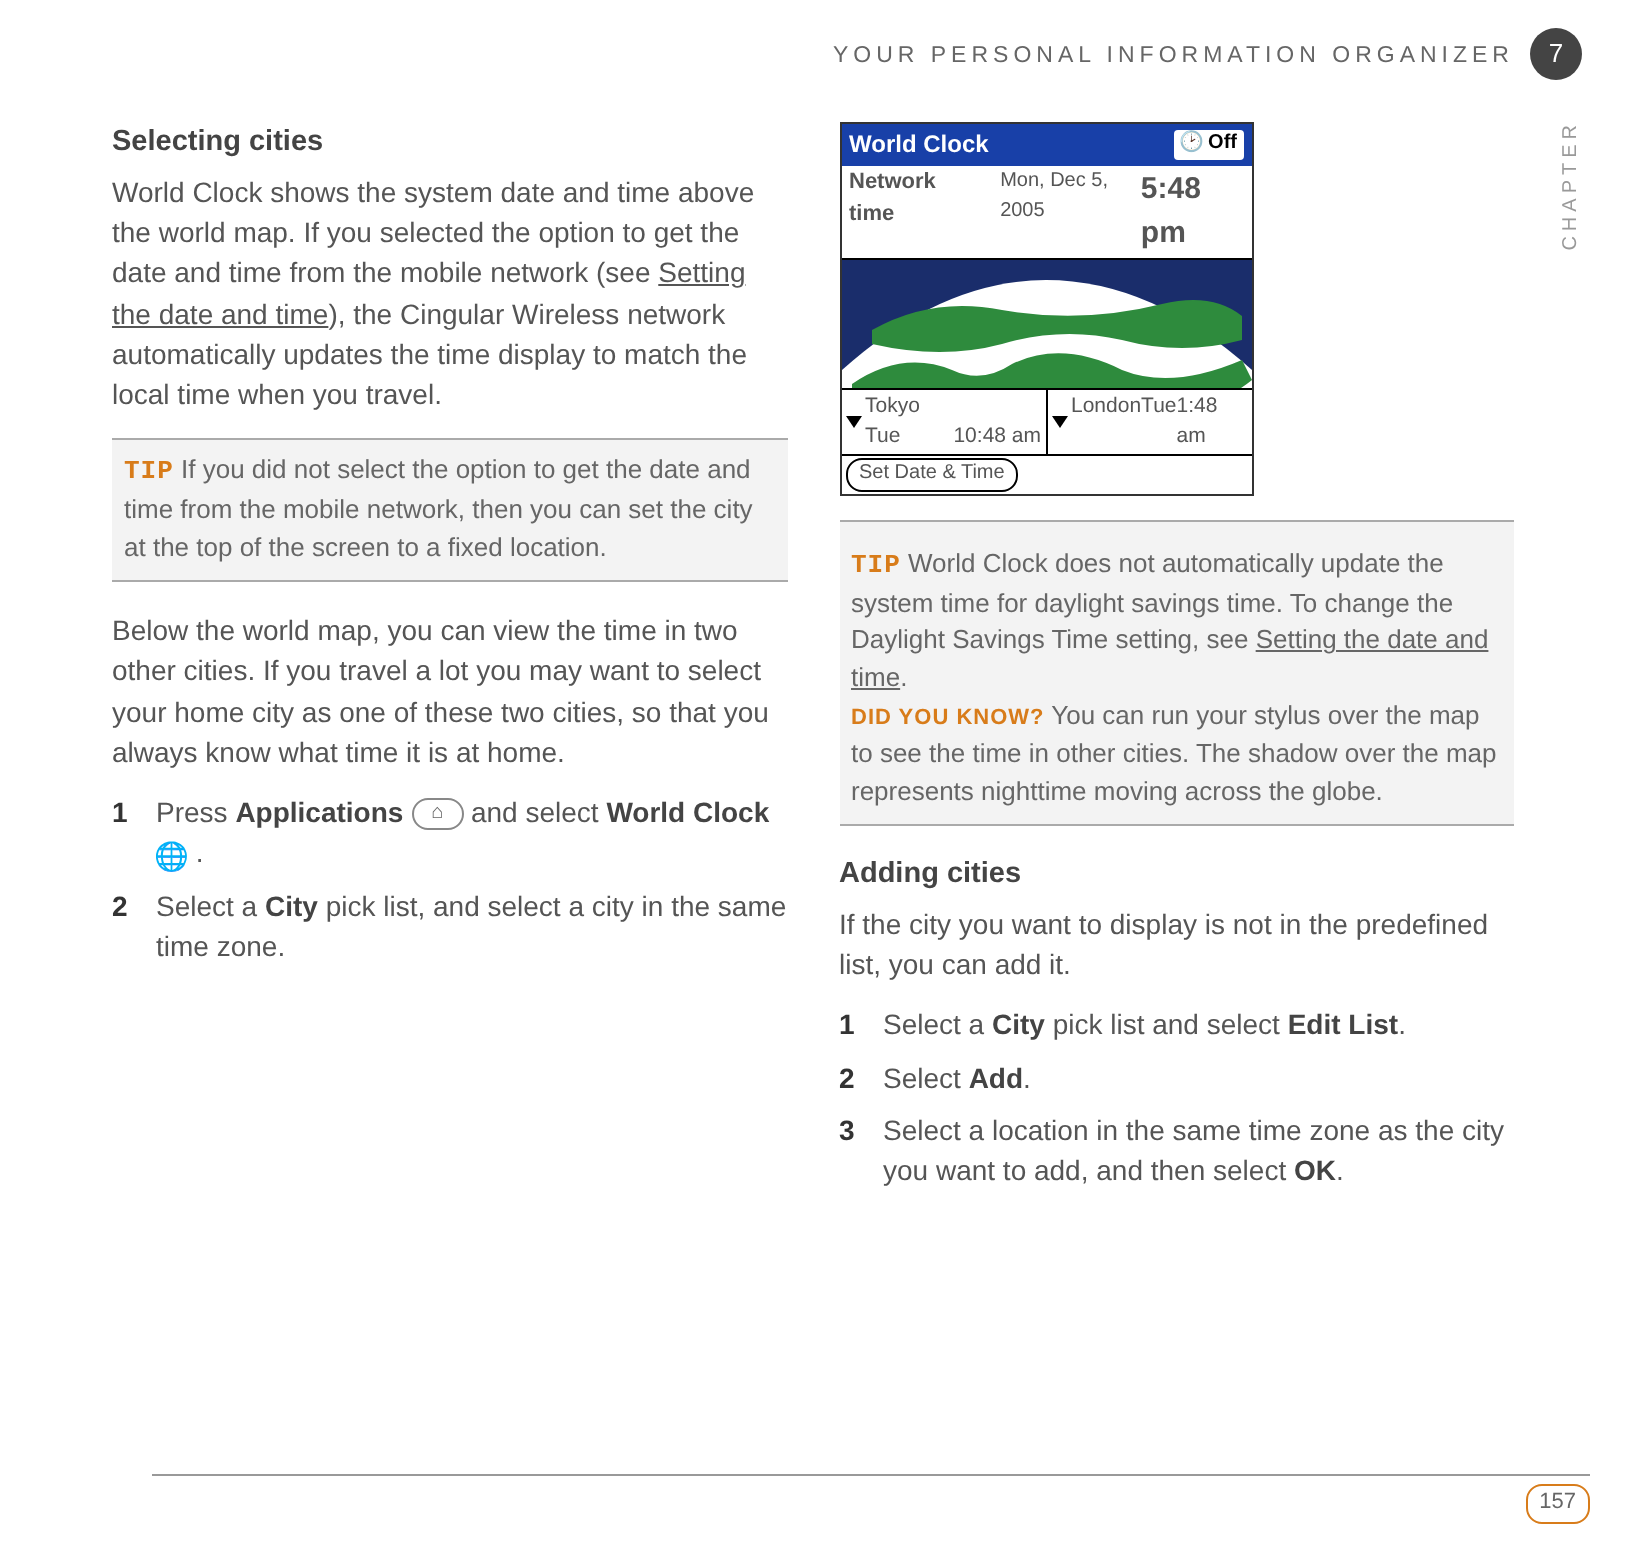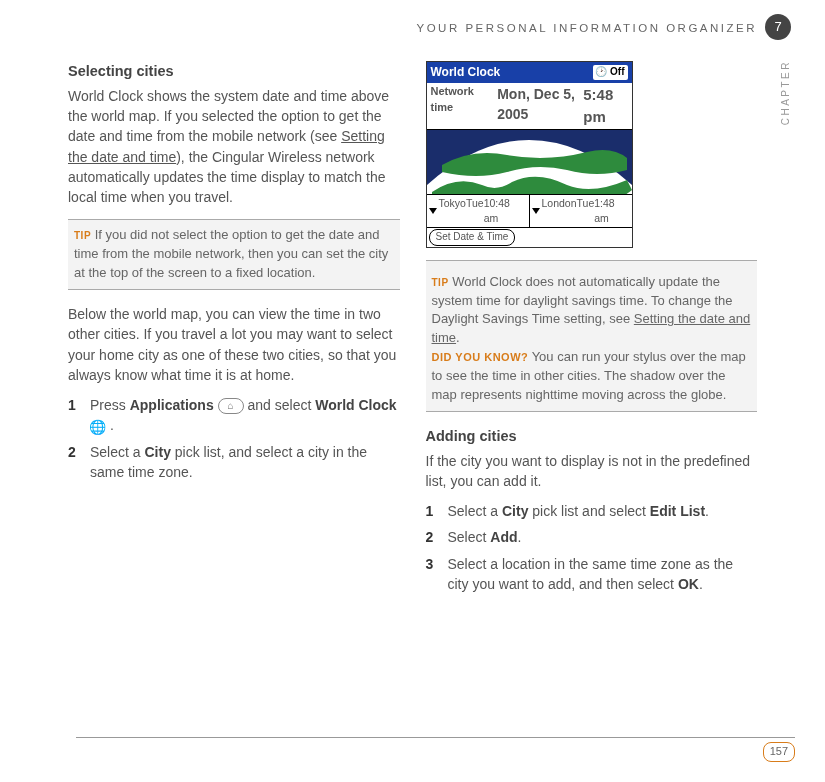--- a/index.html
+++ b/index.html
@@ -15,7 +15,7 @@
     overflow: hidden;
   }
   .page {
-    padding: 20px 68px 20px 32px;
+    padding: 20px 68px 20px 56px;
     box-sizing: border-box;
     height: 100%;
     position: relative;

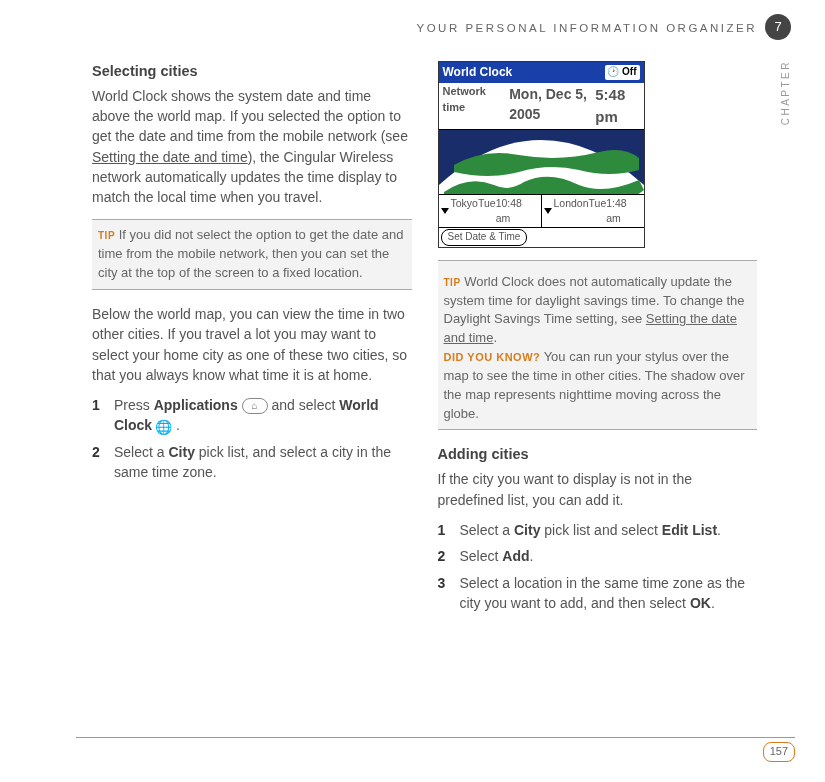--- a/index.html
+++ b/index.html
@@ -54,7 +54,6 @@
   .cols {
     display: flex;
     column-gap: 26px;
-    margin-left: 36px;
   }
   .col {
     flex: 1 1 0;

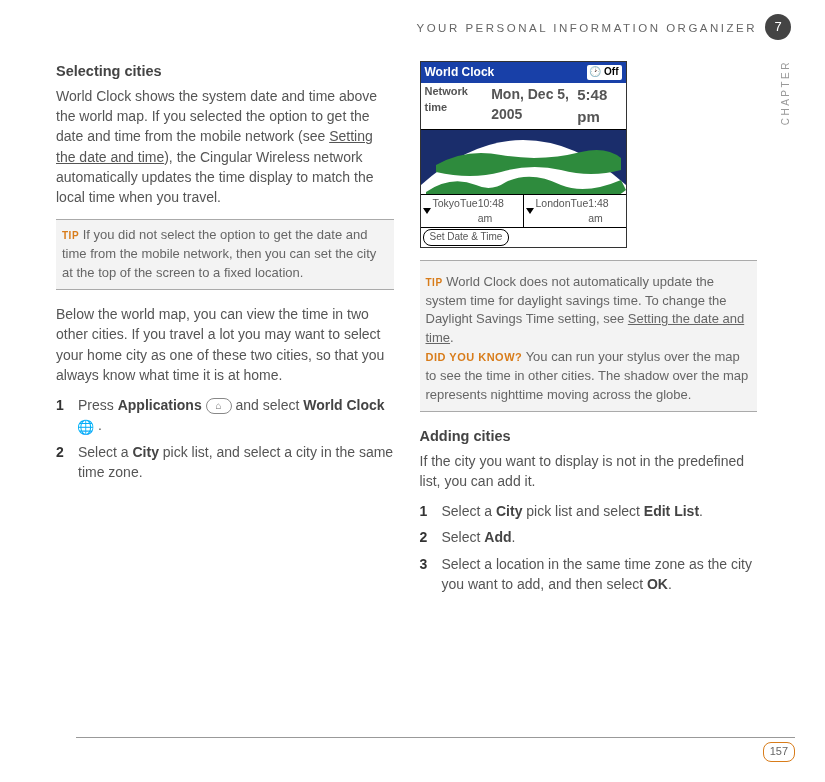--- a/index.html
+++ b/index.html
@@ -169,7 +169,7 @@
         <div class="d-net">
           <span style="display:flex;flex-direction:row;">
             <span>Network time</span>
-            <span style="font-weight:bold;font-size:14px;padding-left:14px">Mon, Dec 5, 2005</span>
+            <span style="font-weight:normal;font-size:10px;padding-left:14px">Mon, Dec 5, 2005</span>
           </span>
           <span style="font-size:15px">5:48 pm</span>
         </div>

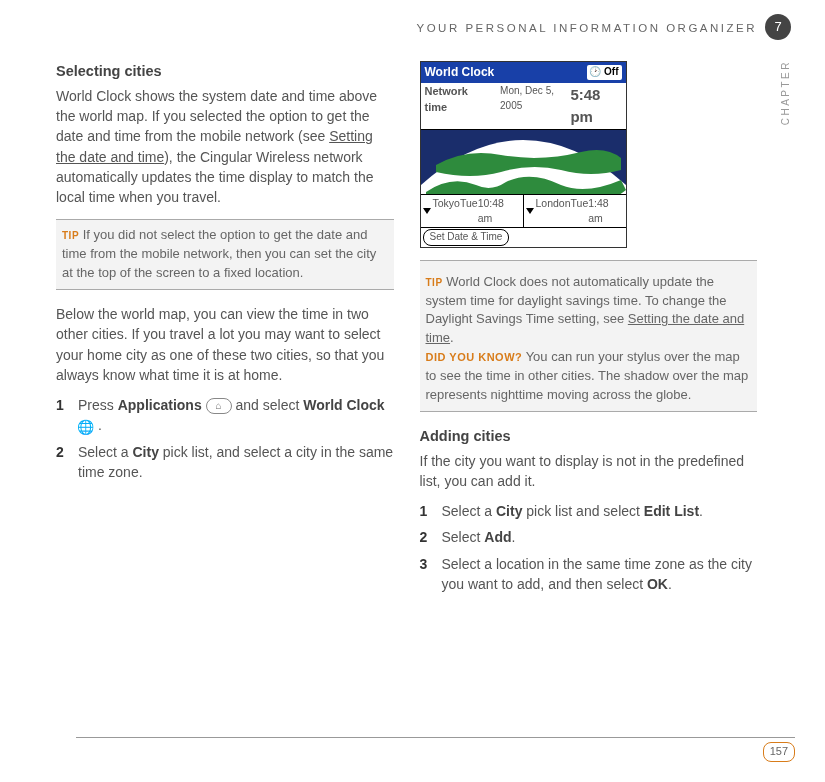--- a/index.html
+++ b/index.html
@@ -183,7 +183,7 @@
         <div class="d-row">
           <div class="d-cell">
             <span class="tri"></span>
-            <span style="display:flex;flex:1">
+            <span style="display:flex;flex-direction:column;flex:1">
               <span>Tokyo</span>
               <span style="display:flex;justify-content:space-between">
                   <span>Tue</span>

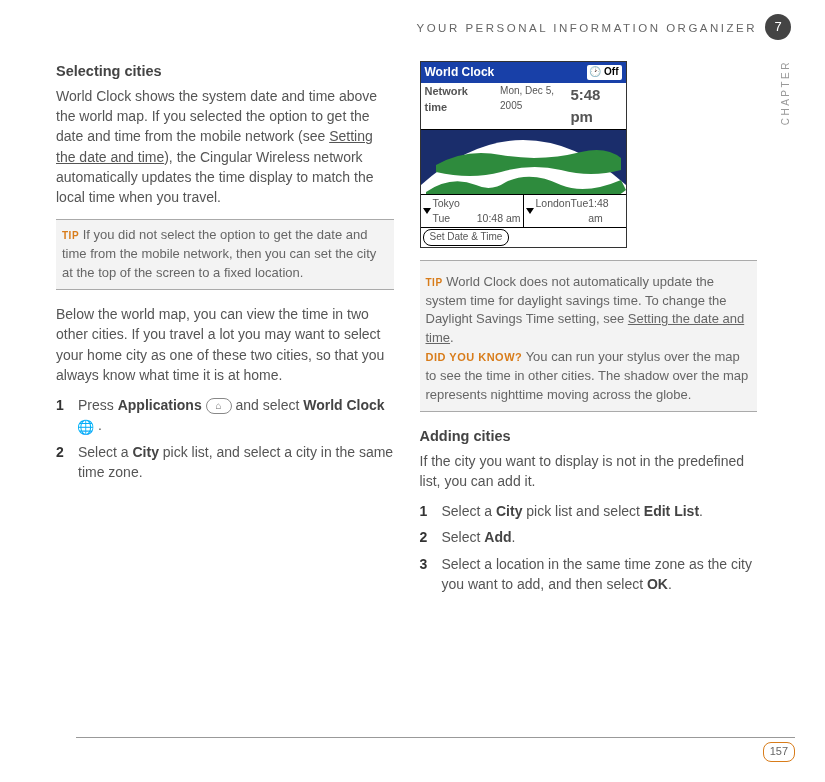--- a/index.html
+++ b/index.html
@@ -76,7 +76,7 @@
     font-size: 13px;
     color: #666;
   }
-  .tip-label { color: #d87c1a; font-weight: bold; font-size: 10px; letter-spacing: .5px;}
+  .tip-label { color: #d87c1a; font-weight: bold; font-size: 13px; letter-spacing: .5px; font-family: Liberation Mono, monospace;}
   .dyk-label { color: #d87c1a; font-weight: bold; font-size: 11px; letter-spacing: .5px;}
   .steps { padding: 0; margin: 0; }
   .steps li { list-style: none; display:flex; margin-bottom:6px; }

